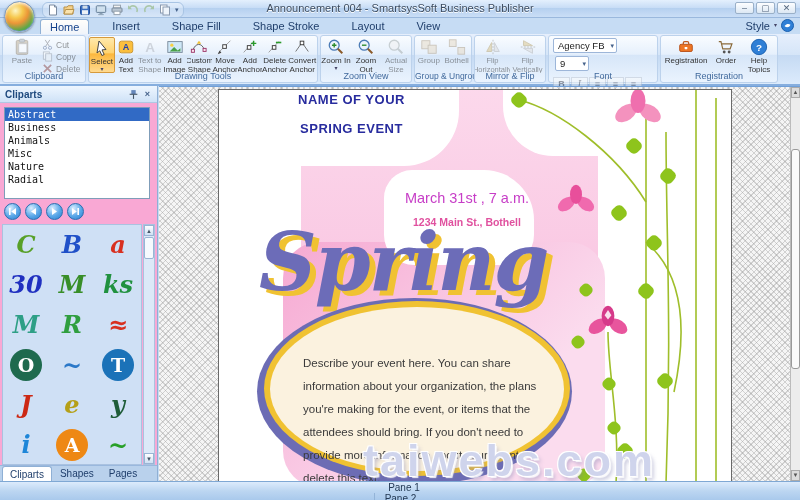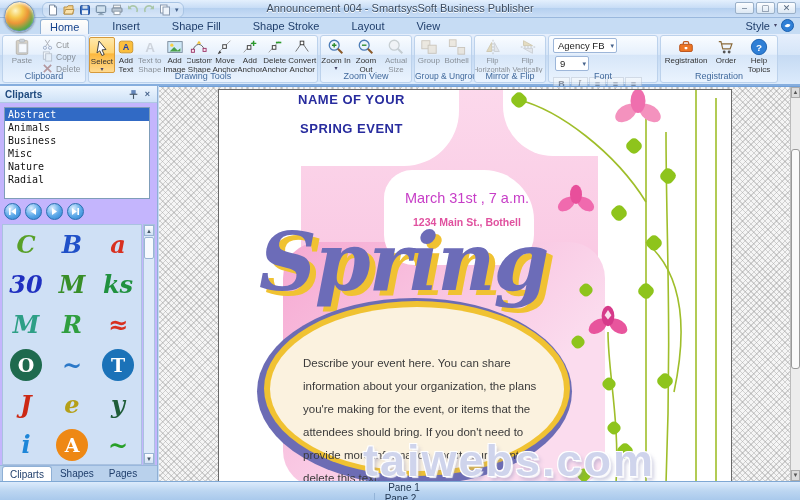--- a/index.html
+++ b/index.html
@@ -70,7 +70,7 @@
   .main{position:absolute;left:0;top:86px;width:800px;height:395px;}
 
   
-  .sidepanel{position:absolute;left:0;top:0;width:158px;height:400px;background:#c4b5fd;
+  .sidepanel{position:absolute;left:0;top:0;width:158px;height:400px;background:#f9a8d4;
     border-right:1px solid #8fb0d5;}
   .phead{position:absolute;left:0;top:0;width:100%;height:17px;
     background:linear-gradient(#eef6ff,#cfe2f7);border-bottom:1px solid #b0c8e4;

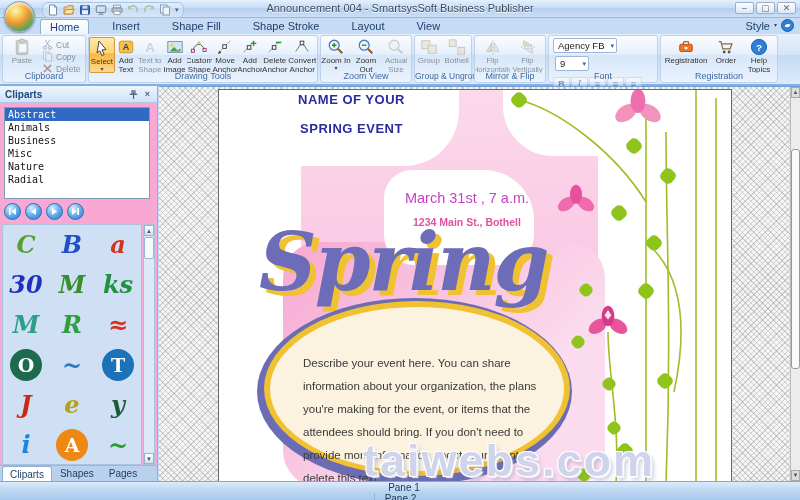--- a/index.html
+++ b/index.html
@@ -483,8 +483,8 @@
       </div>
       <div class="listbox">
         <div class="litem selected">Abstract</div>
+        <div class="litem">Business</div>
         <div class="litem">Animals</div>
-        <div class="litem">Business</div>
         <div class="litem">Misc</div>
         <div class="litem">Nature</div>
         <div class="litem">Radial</div>

